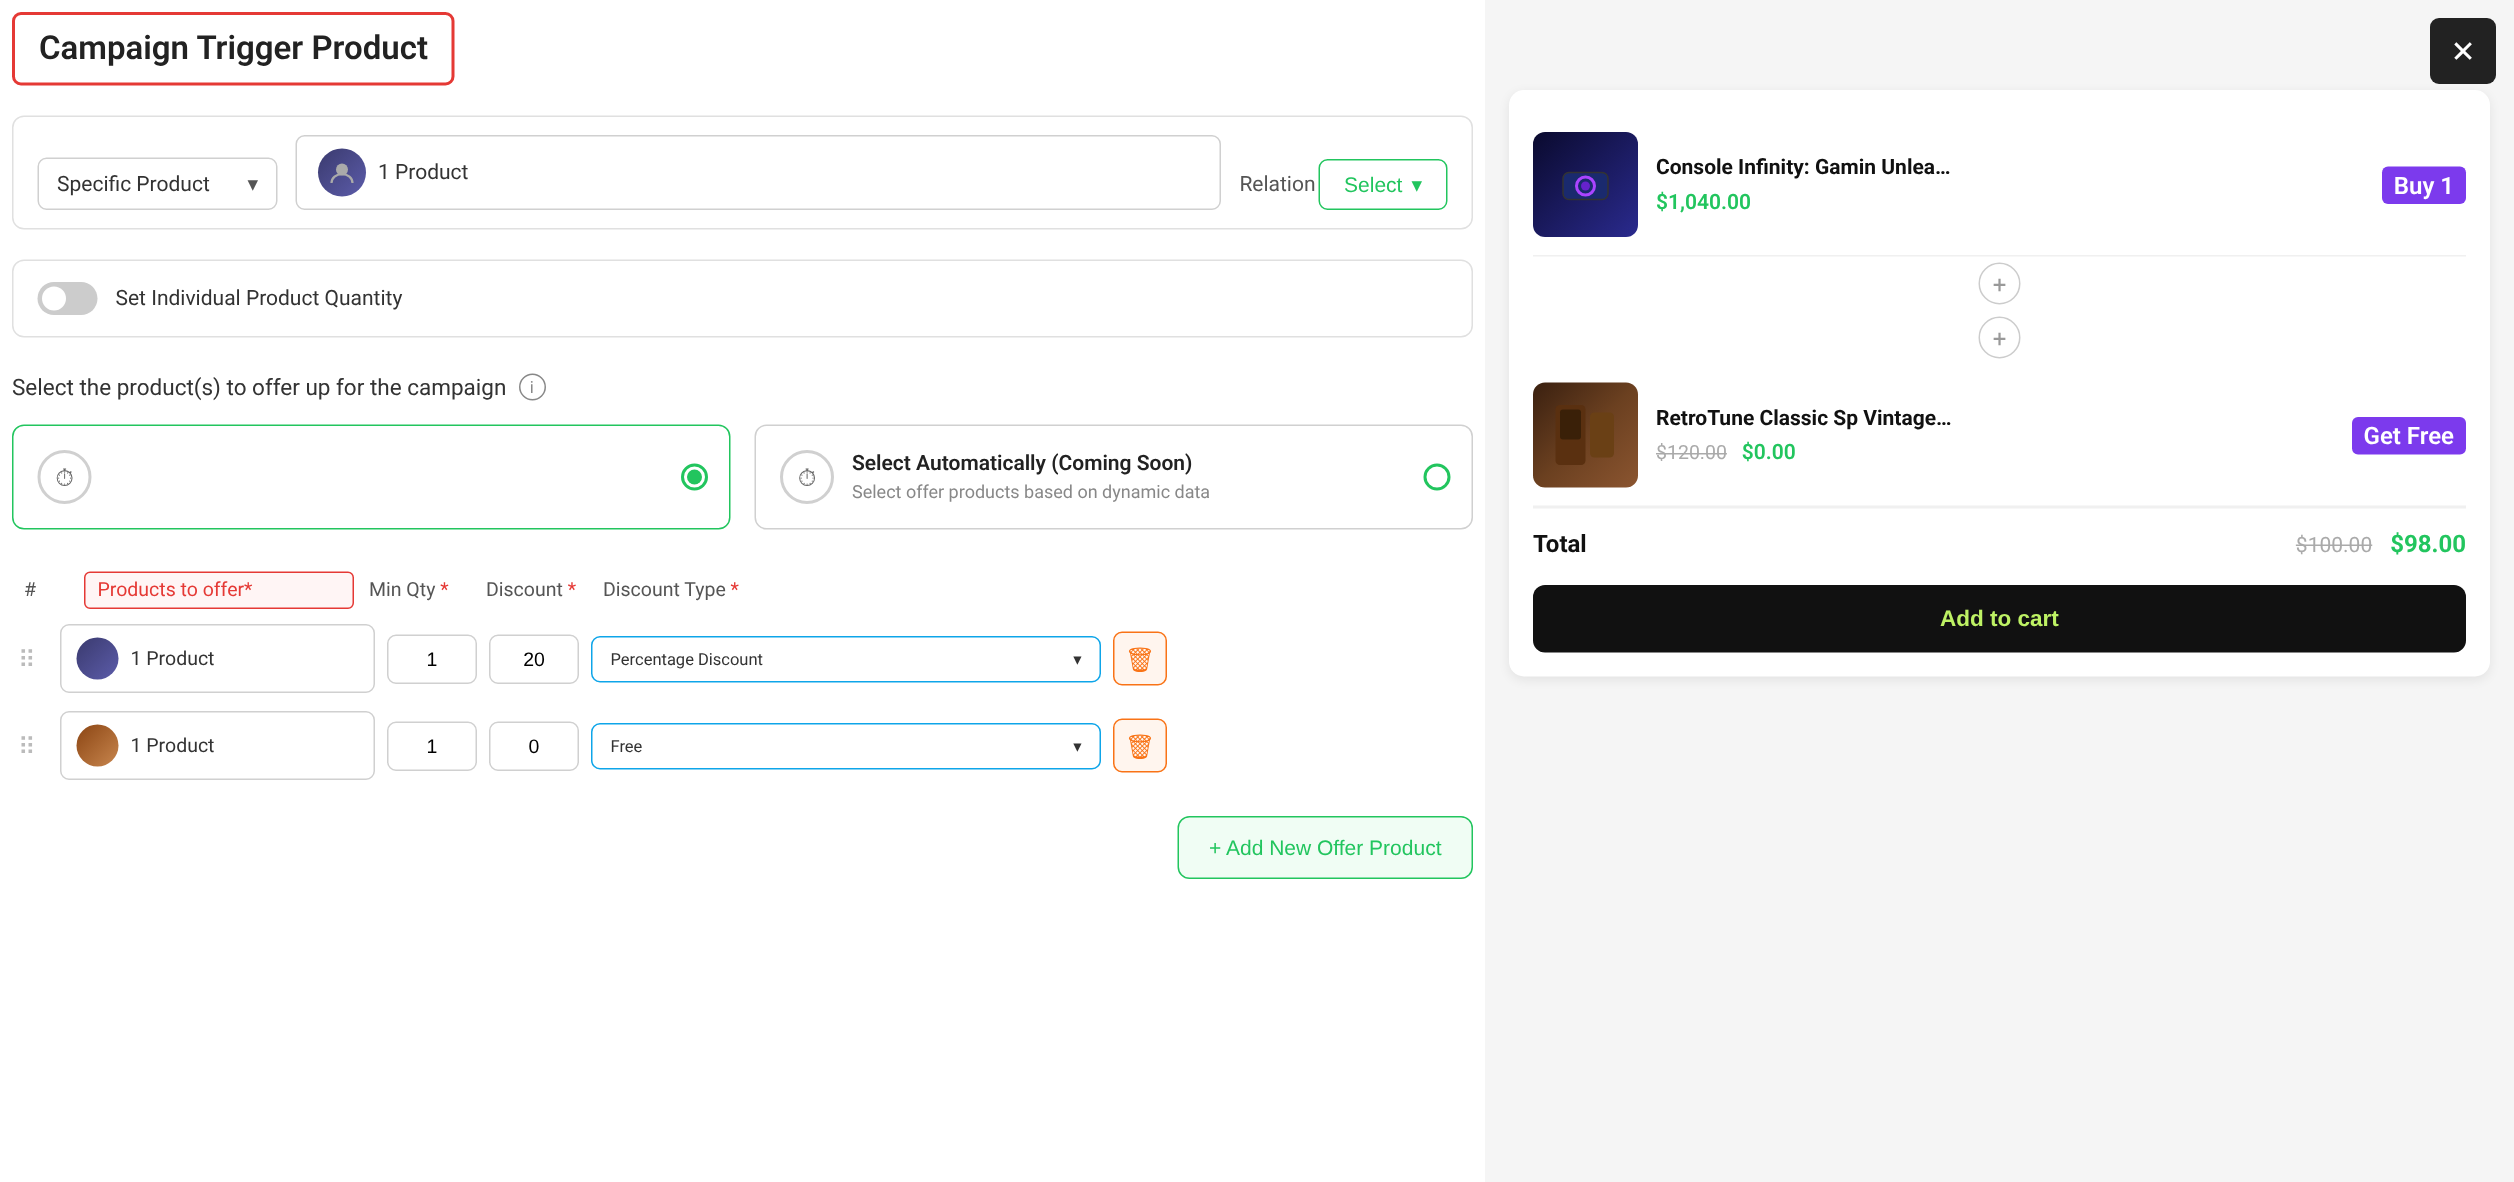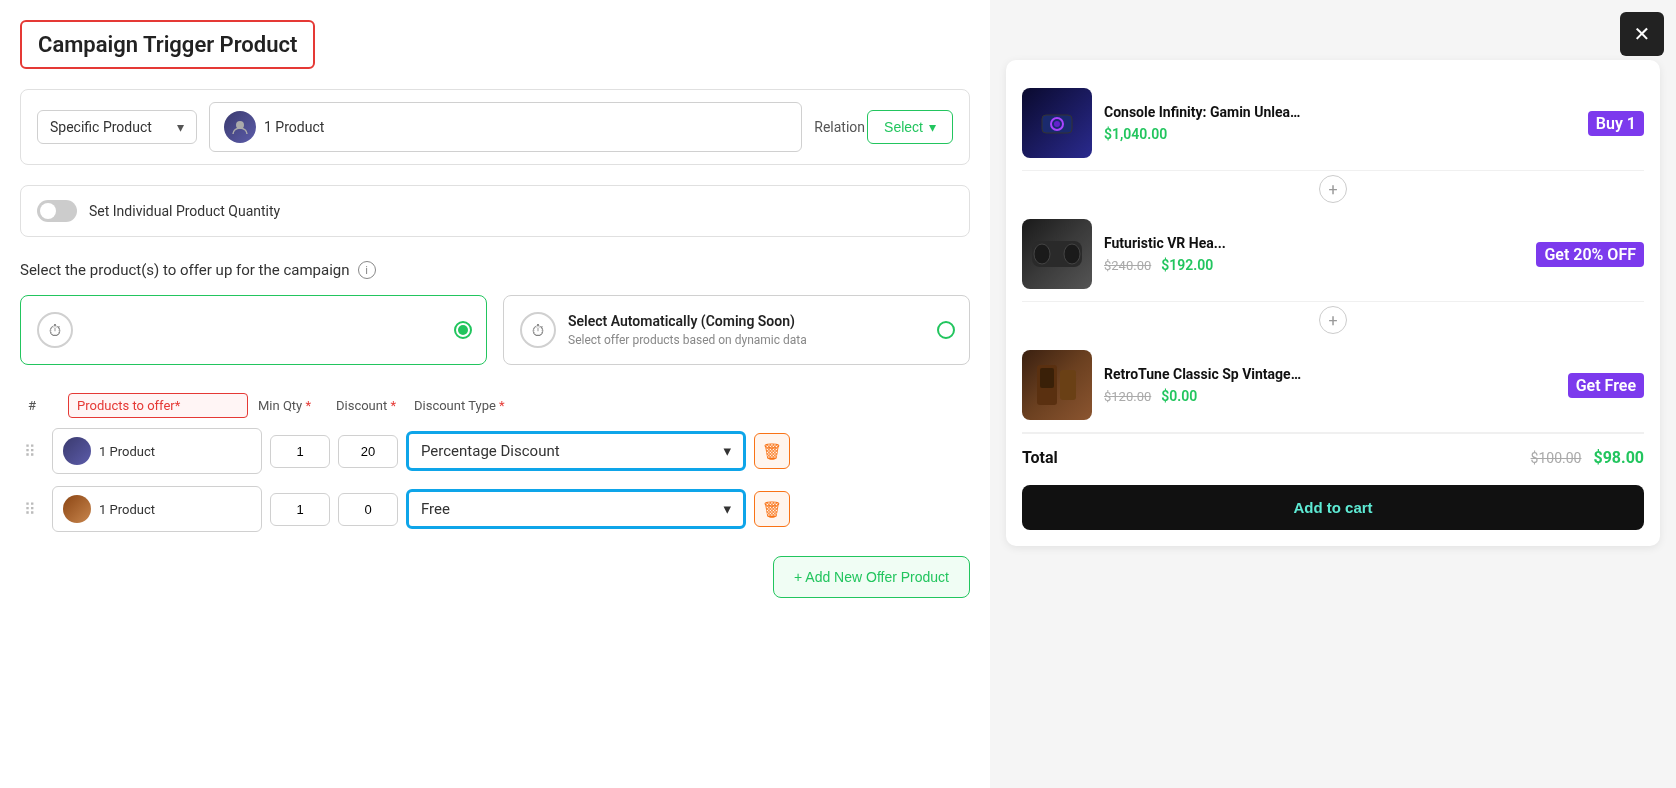--- a/index.html
+++ b/index.html
@@ -16,7 +16,7 @@
     .left-panel {
       flex: 0 0 990px;
       background: #fff;
-      padding: 20px;
+      padding: 8px;
       position: relative;
     }
 

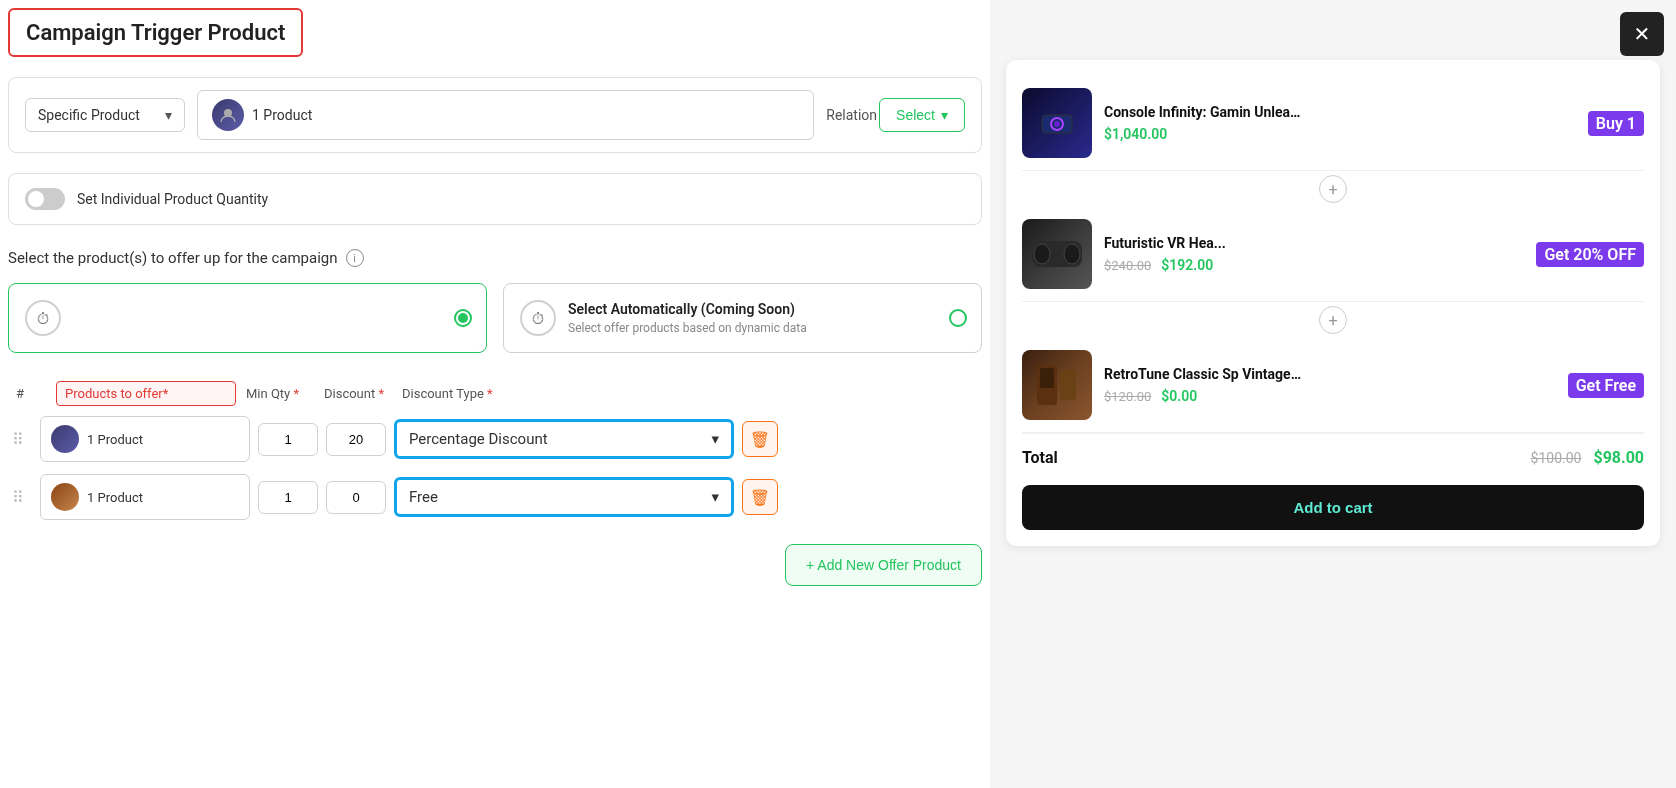--- a/index.html
+++ b/index.html
@@ -36,7 +36,7 @@
     
     .top-row {
       display: flex;
-      align-items: center;
+      align-items: flex-end;
       gap: 12px;
       margin-bottom: 20px;
       background: #fff;

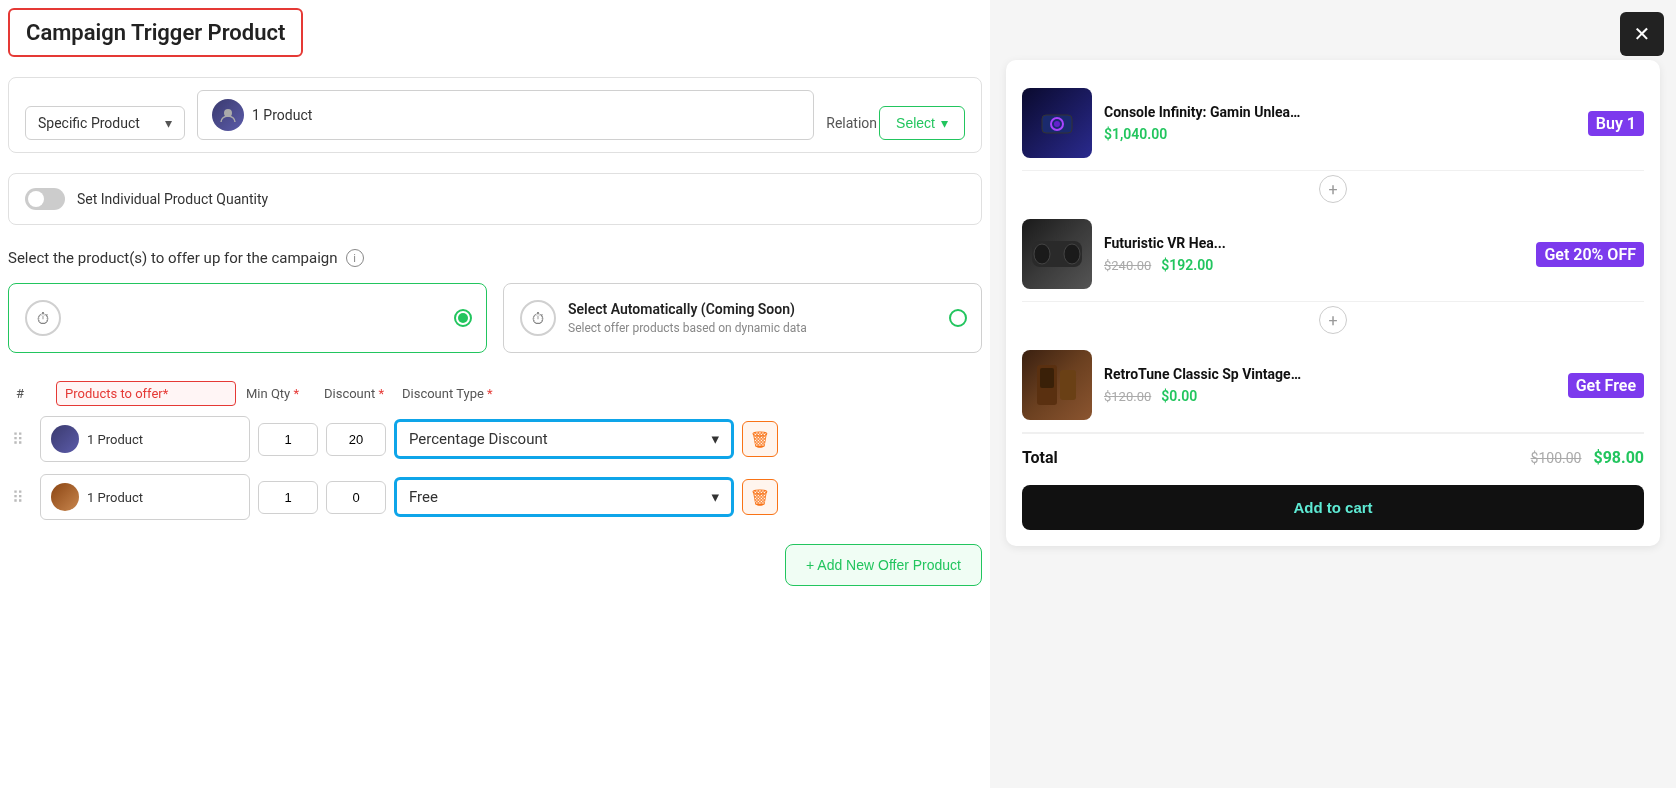--- a/index.html
+++ b/index.html
@@ -679,23 +679,6 @@
     </div>
 
     
-    <div class="cart-product">
-      <div class="cart-img-vr">
-        <svg width="70" height="70" viewBox="0 0 70 70">
-          <rect x="10" y="22" width="50" height="26" rx="8" fill="#2a2a2a"></rect>
-          <ellipse cx="20" cy="35" rx="8" ry="10" fill="#1a1a1a" stroke="#444"></ellipse>
-          <ellipse cx="50" cy="35" rx="8" ry="10" fill="#1a1a1a" stroke="#444"></ellipse>
-        </svg>
-      </div>
-      <div class="cart-info">
-        <h4>Futuristic VR Hea...</h4>
-        <div>
-          <span class="cart-price-old">$240.00</span>
-          <span class="cart-price">$192.00</span>
-        </div>
-      </div>
-      <span class="badge badge-off">Get 20% OFF</span>
-    </div>
 
     
     <div class="plus-connector">

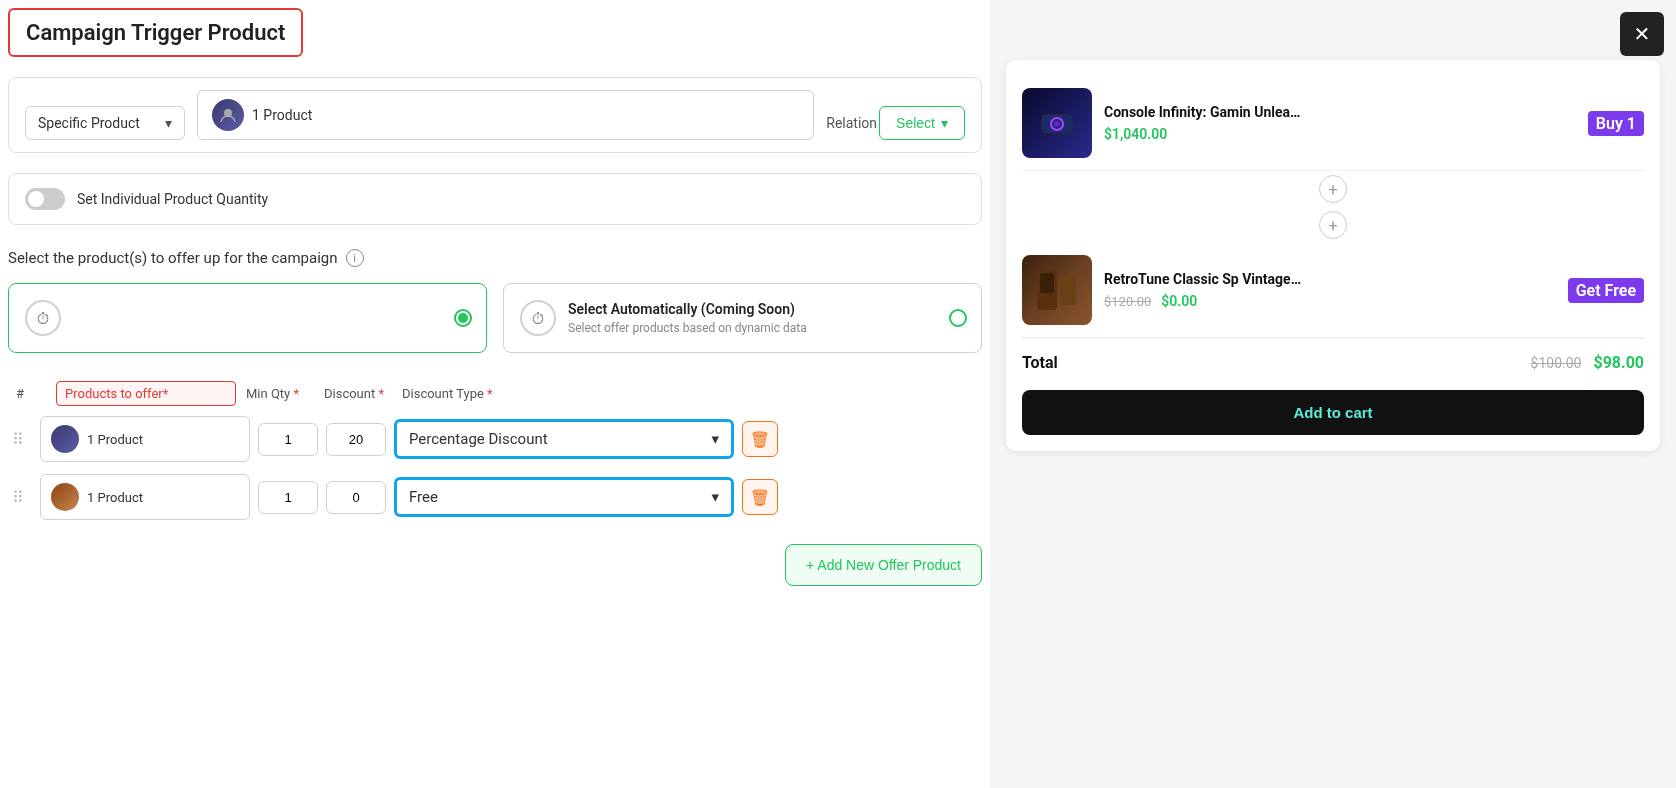--- a/index.html
+++ b/index.html
@@ -520,7 +520,7 @@
       width: 100%;
       padding: 14px;
       background: #111;
-      color: #5eead4;
+      color: #bef264;
       border: none;
       border-radius: 8px;
       font-size: 15px;

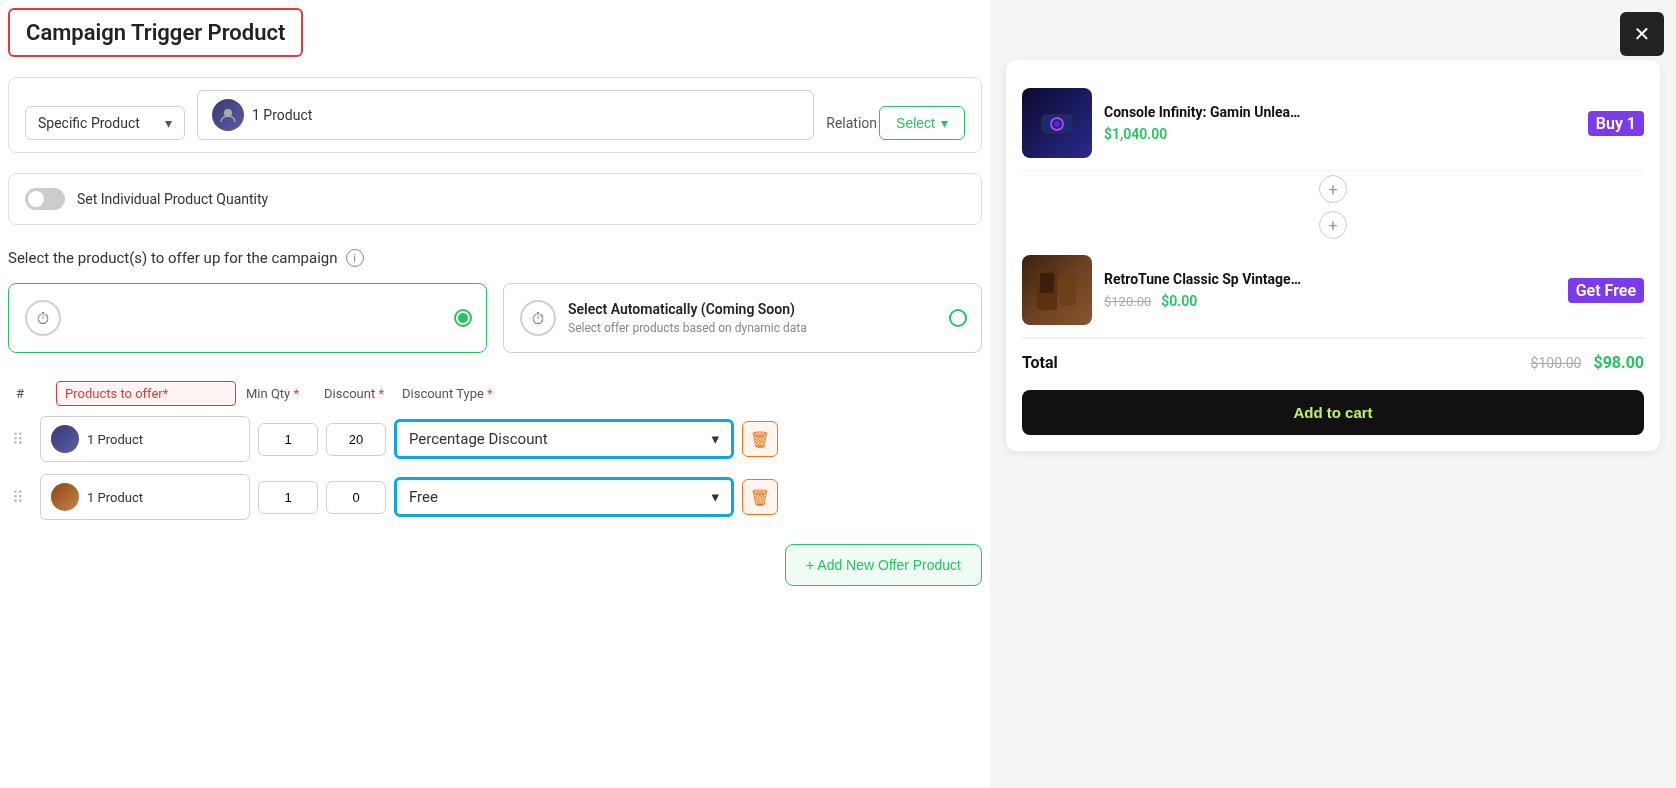--- a/index.html
+++ b/index.html
@@ -332,11 +332,11 @@
       display: flex;
       align-items: center;
       justify-content: space-between;
-      border: 3px solid #0ea5e9;
+      border: 1px solid #0ea5e9;
       border-radius: 6px;
       padding: 8px 12px;
       width: 340px;
-      font-size: 15px;
+      font-size: 11px;
       color: #333;
       cursor: pointer;
       background: #fff;

